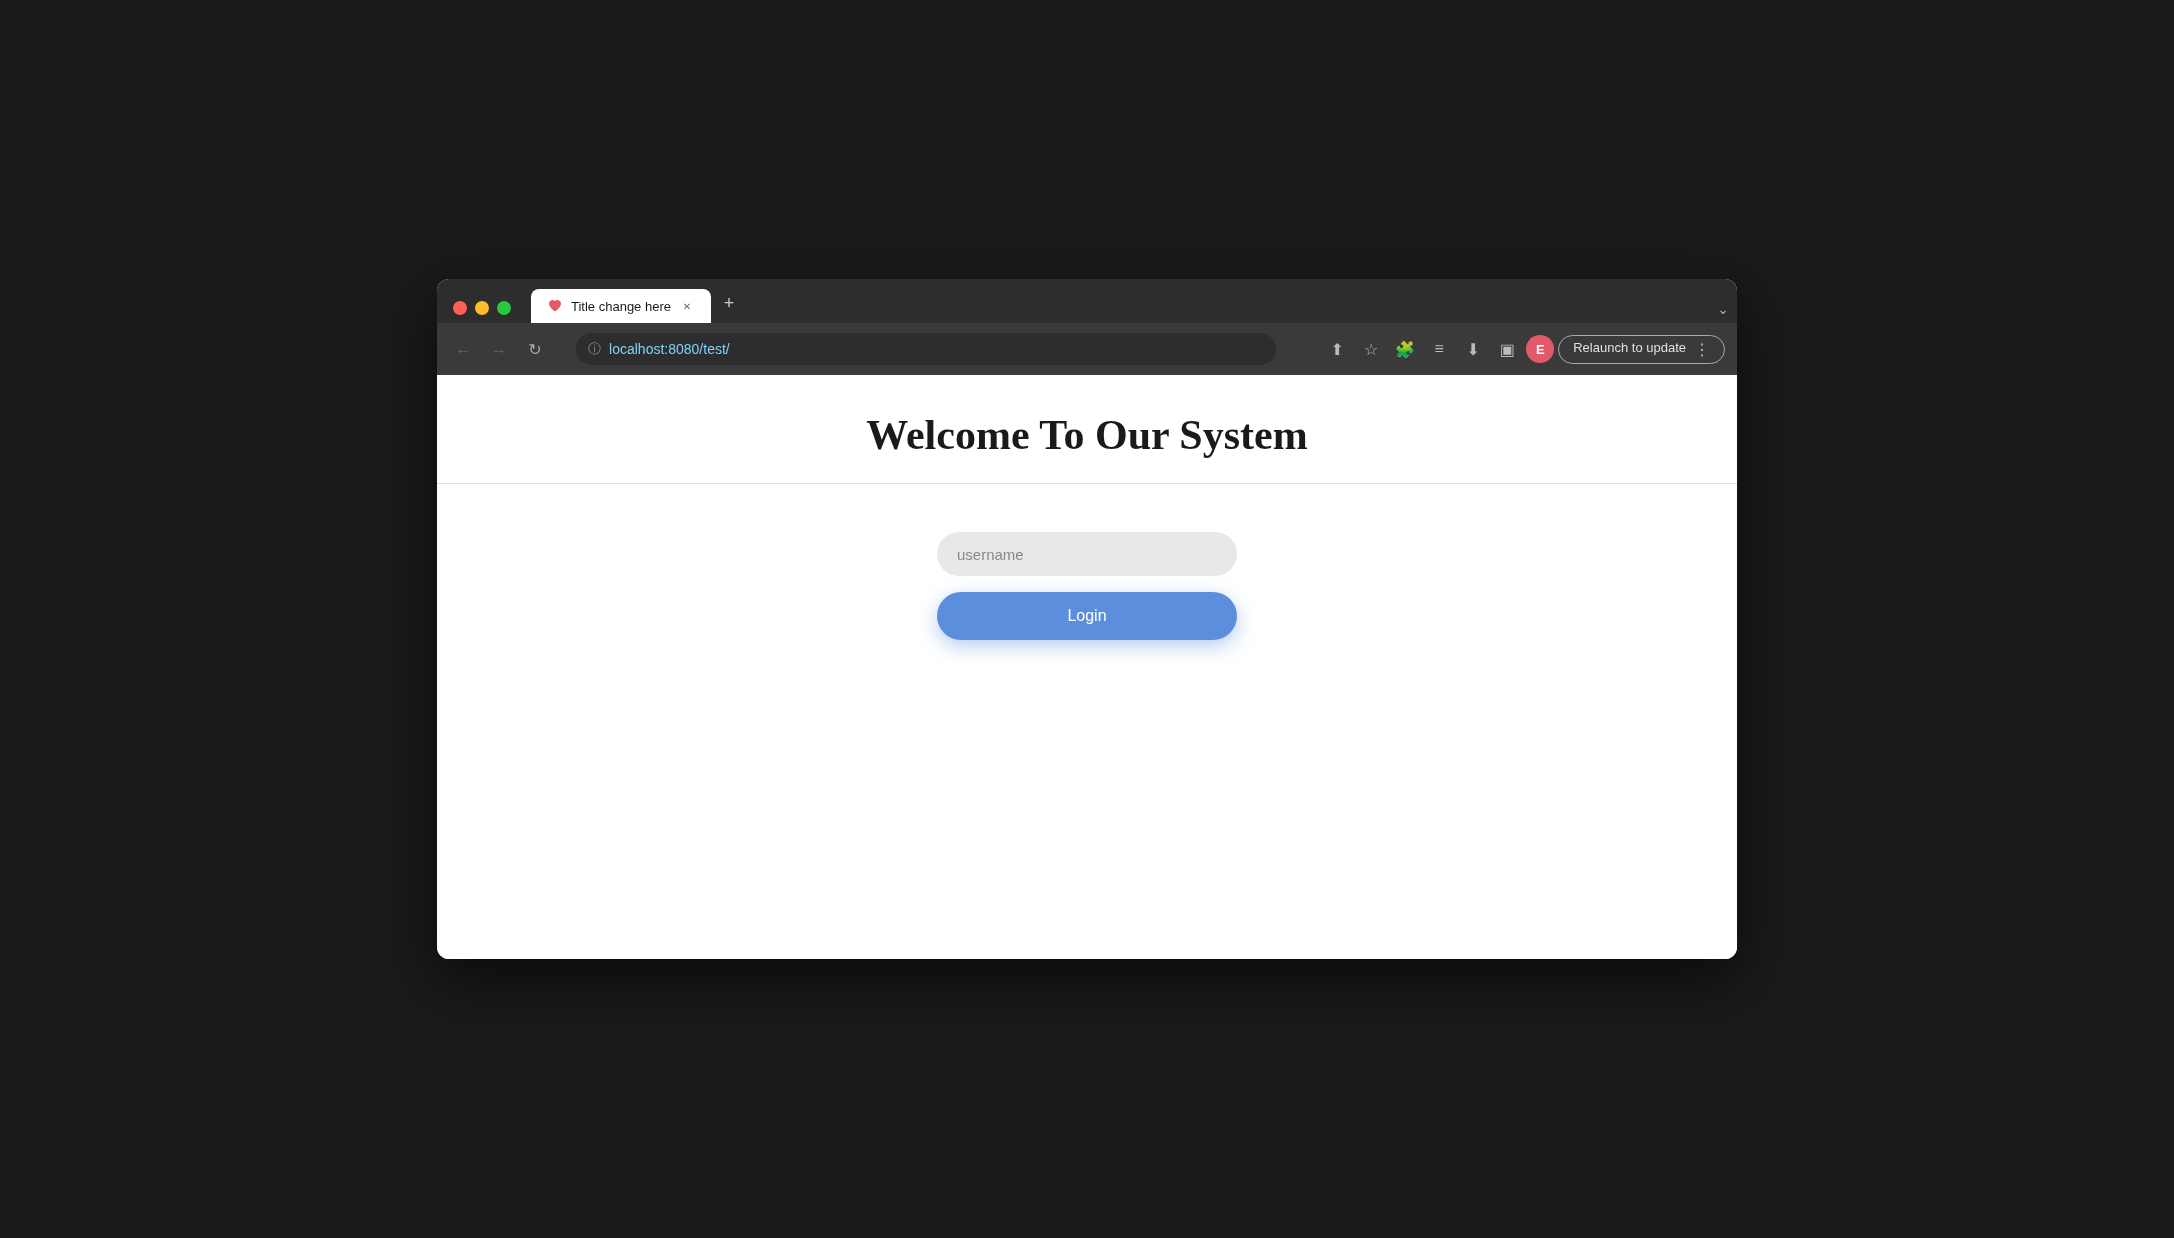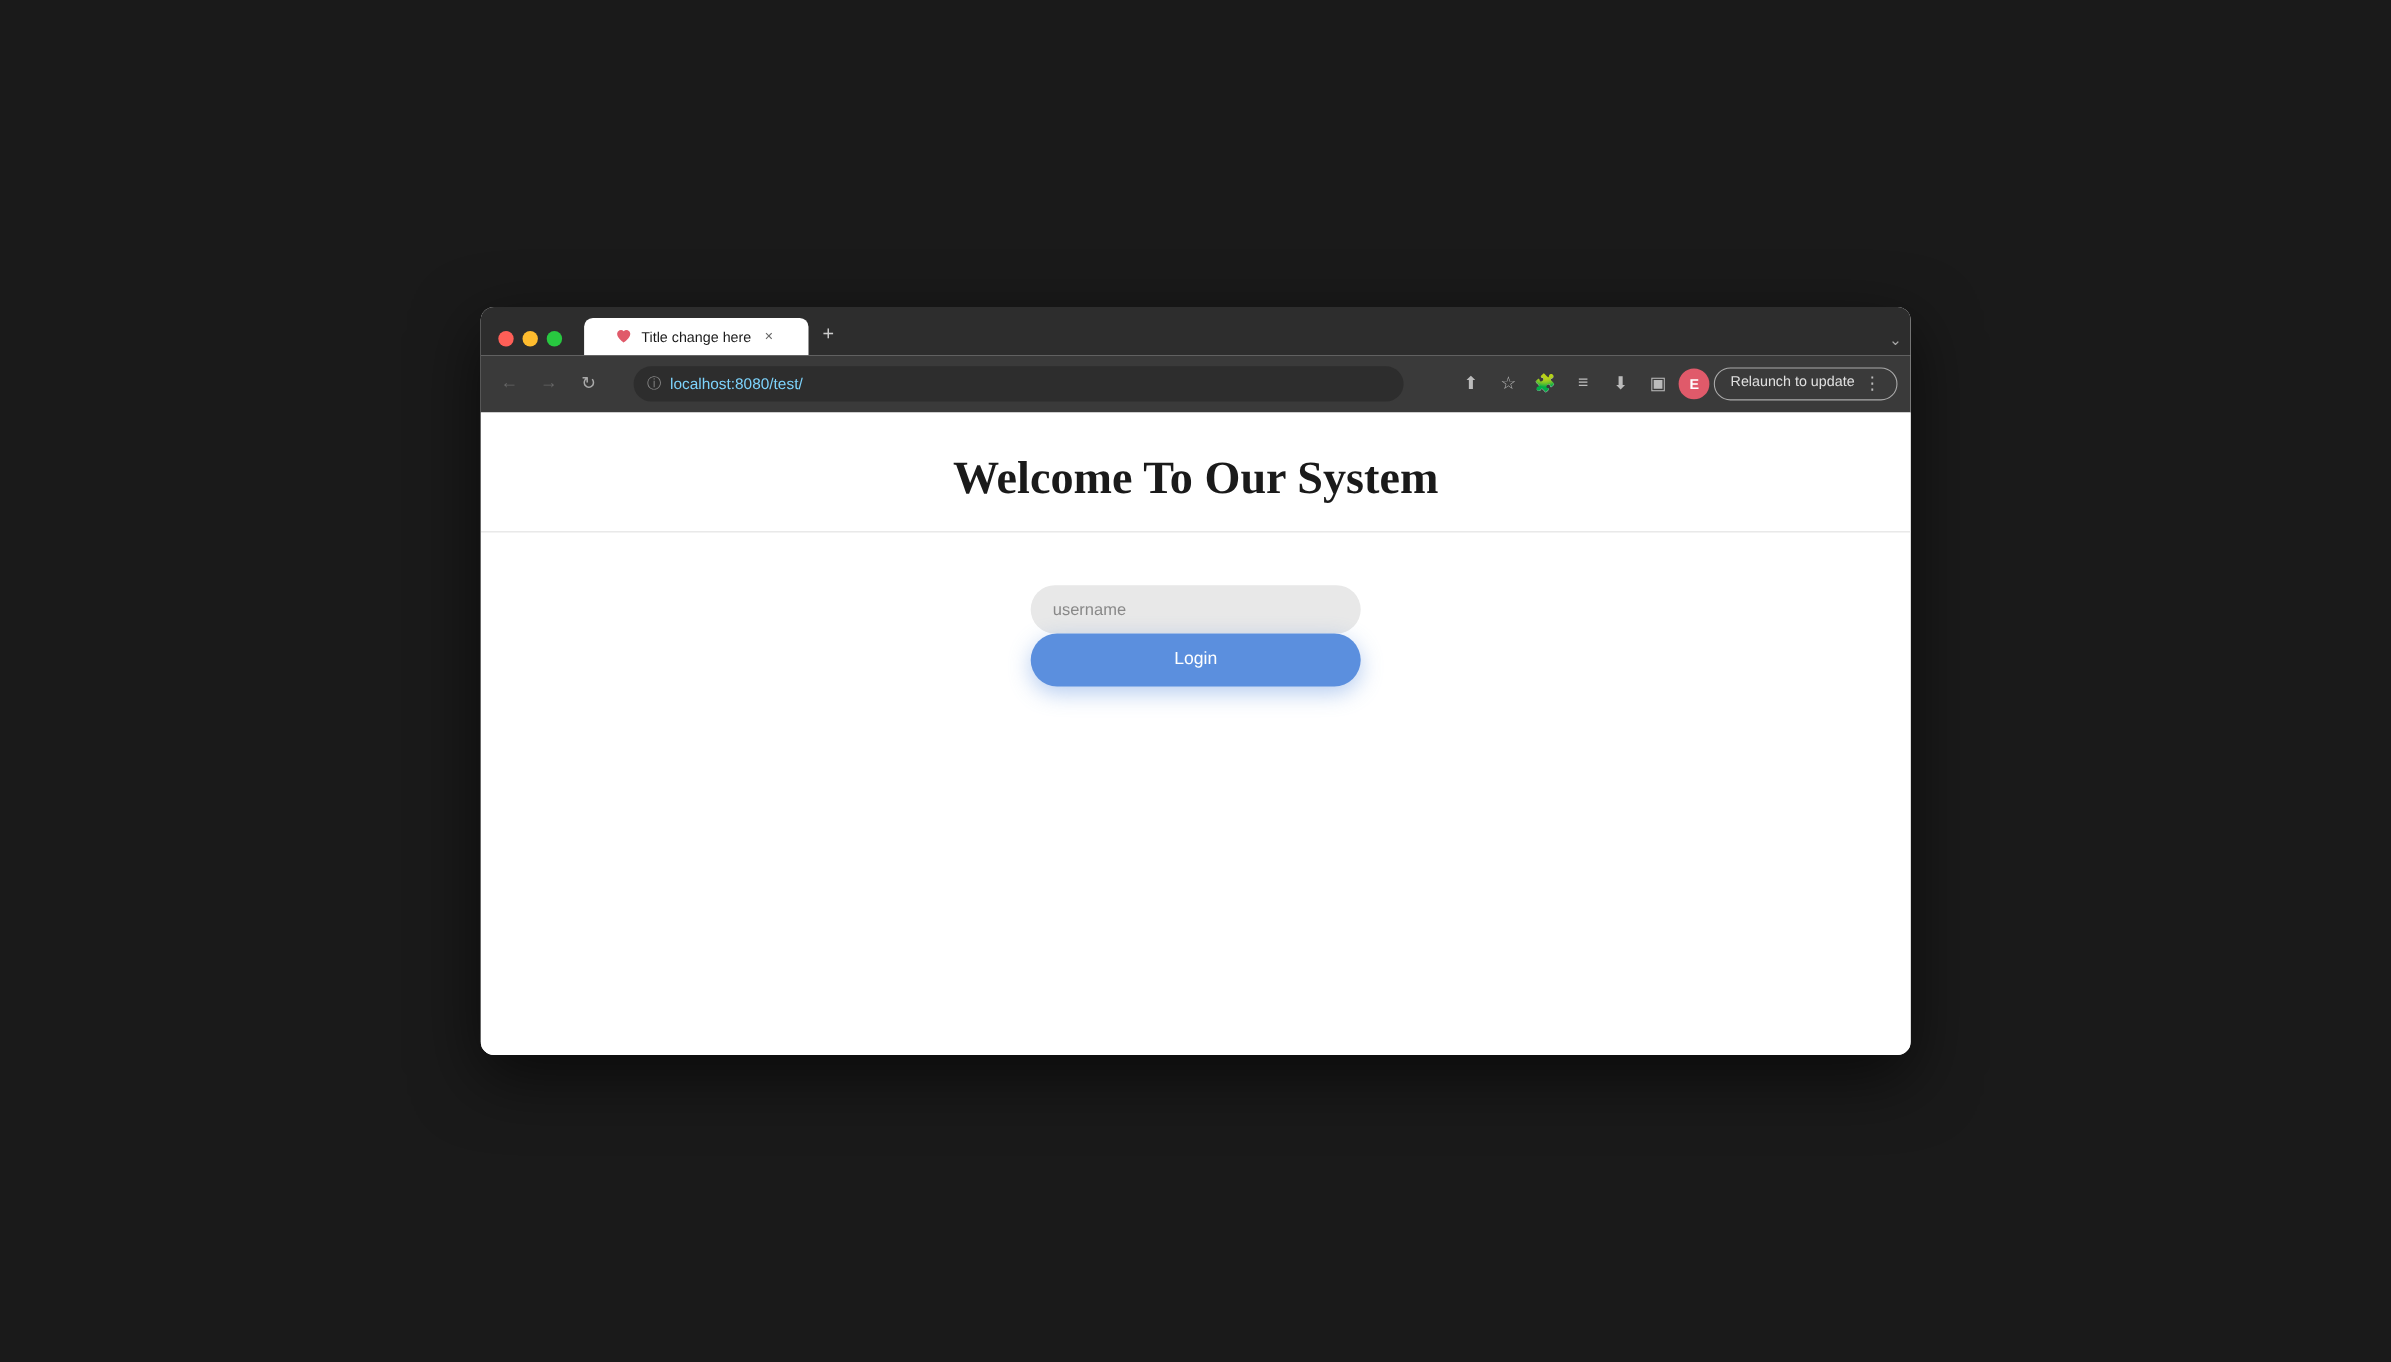--- a/index.html
+++ b/index.html
@@ -68,7 +68,7 @@
       display: flex;
       align-items: center;
       gap: 8px;
-      padding: 0 28px;
+      padding: 0 16px;
       min-width: 180px;
       max-width: 240px;
     }

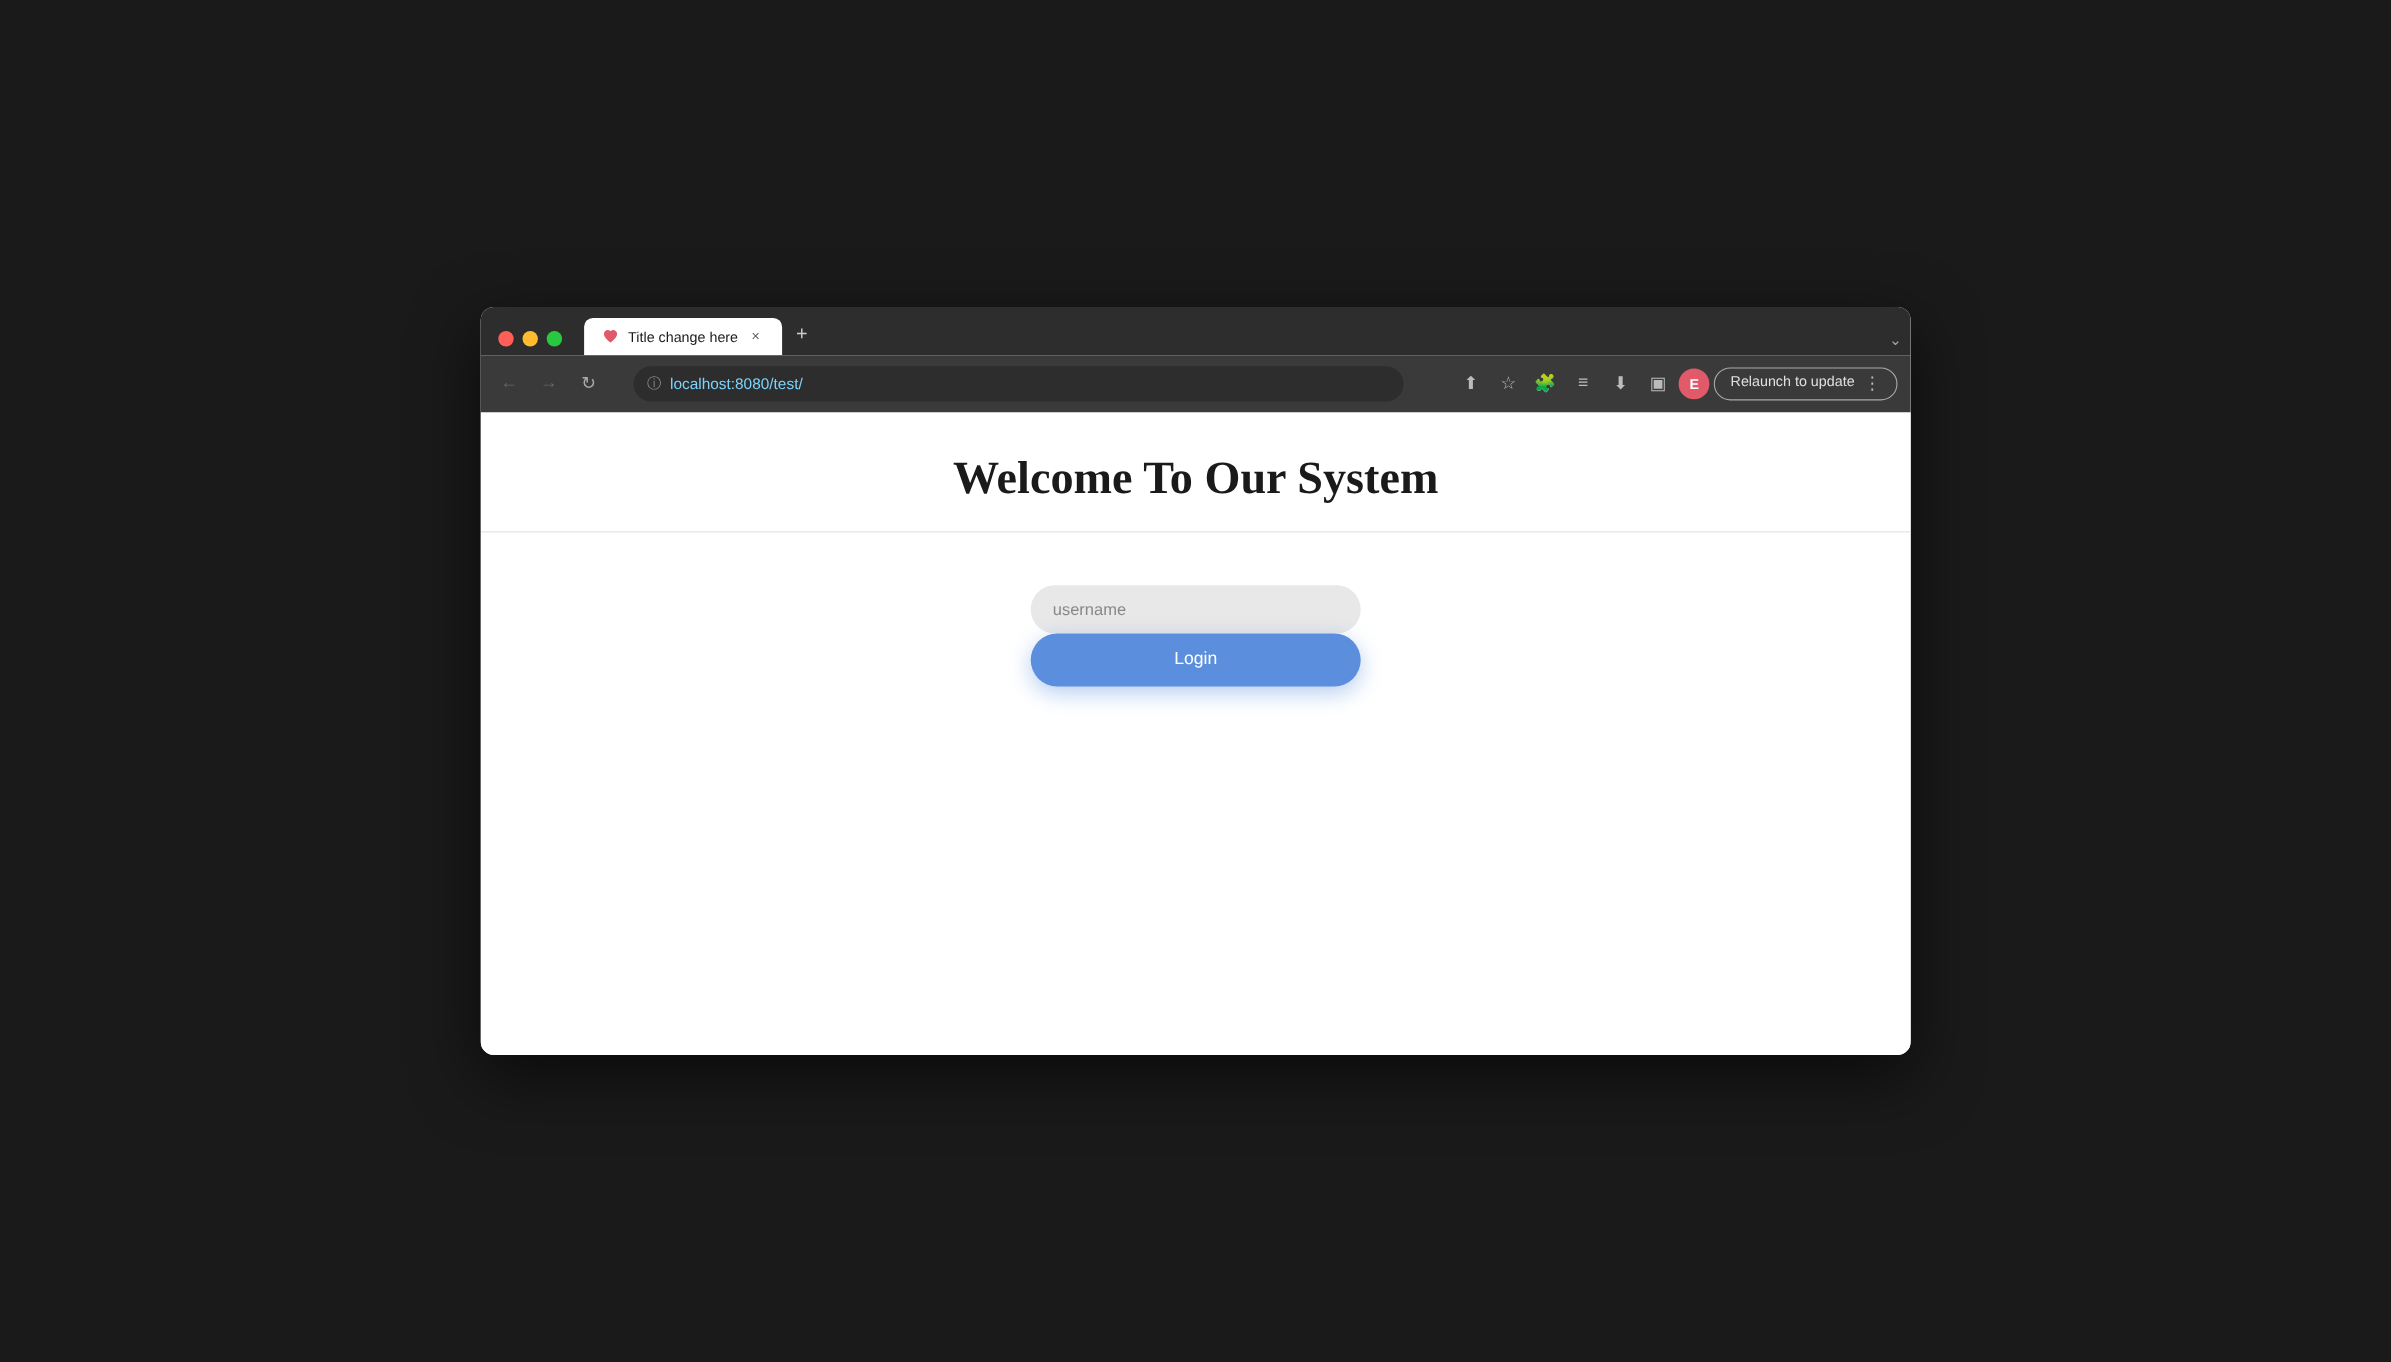--- a/index.html
+++ b/index.html
@@ -278,7 +278,7 @@
       font-size: 16px;
       font-weight: 500;
       cursor: pointer;
-      margin-top: 0;
+      margin-top: 16px;
       box-shadow: 0 6px 20px rgba(91,143,222,0.45);
       transition: background 0.2s;
     }

